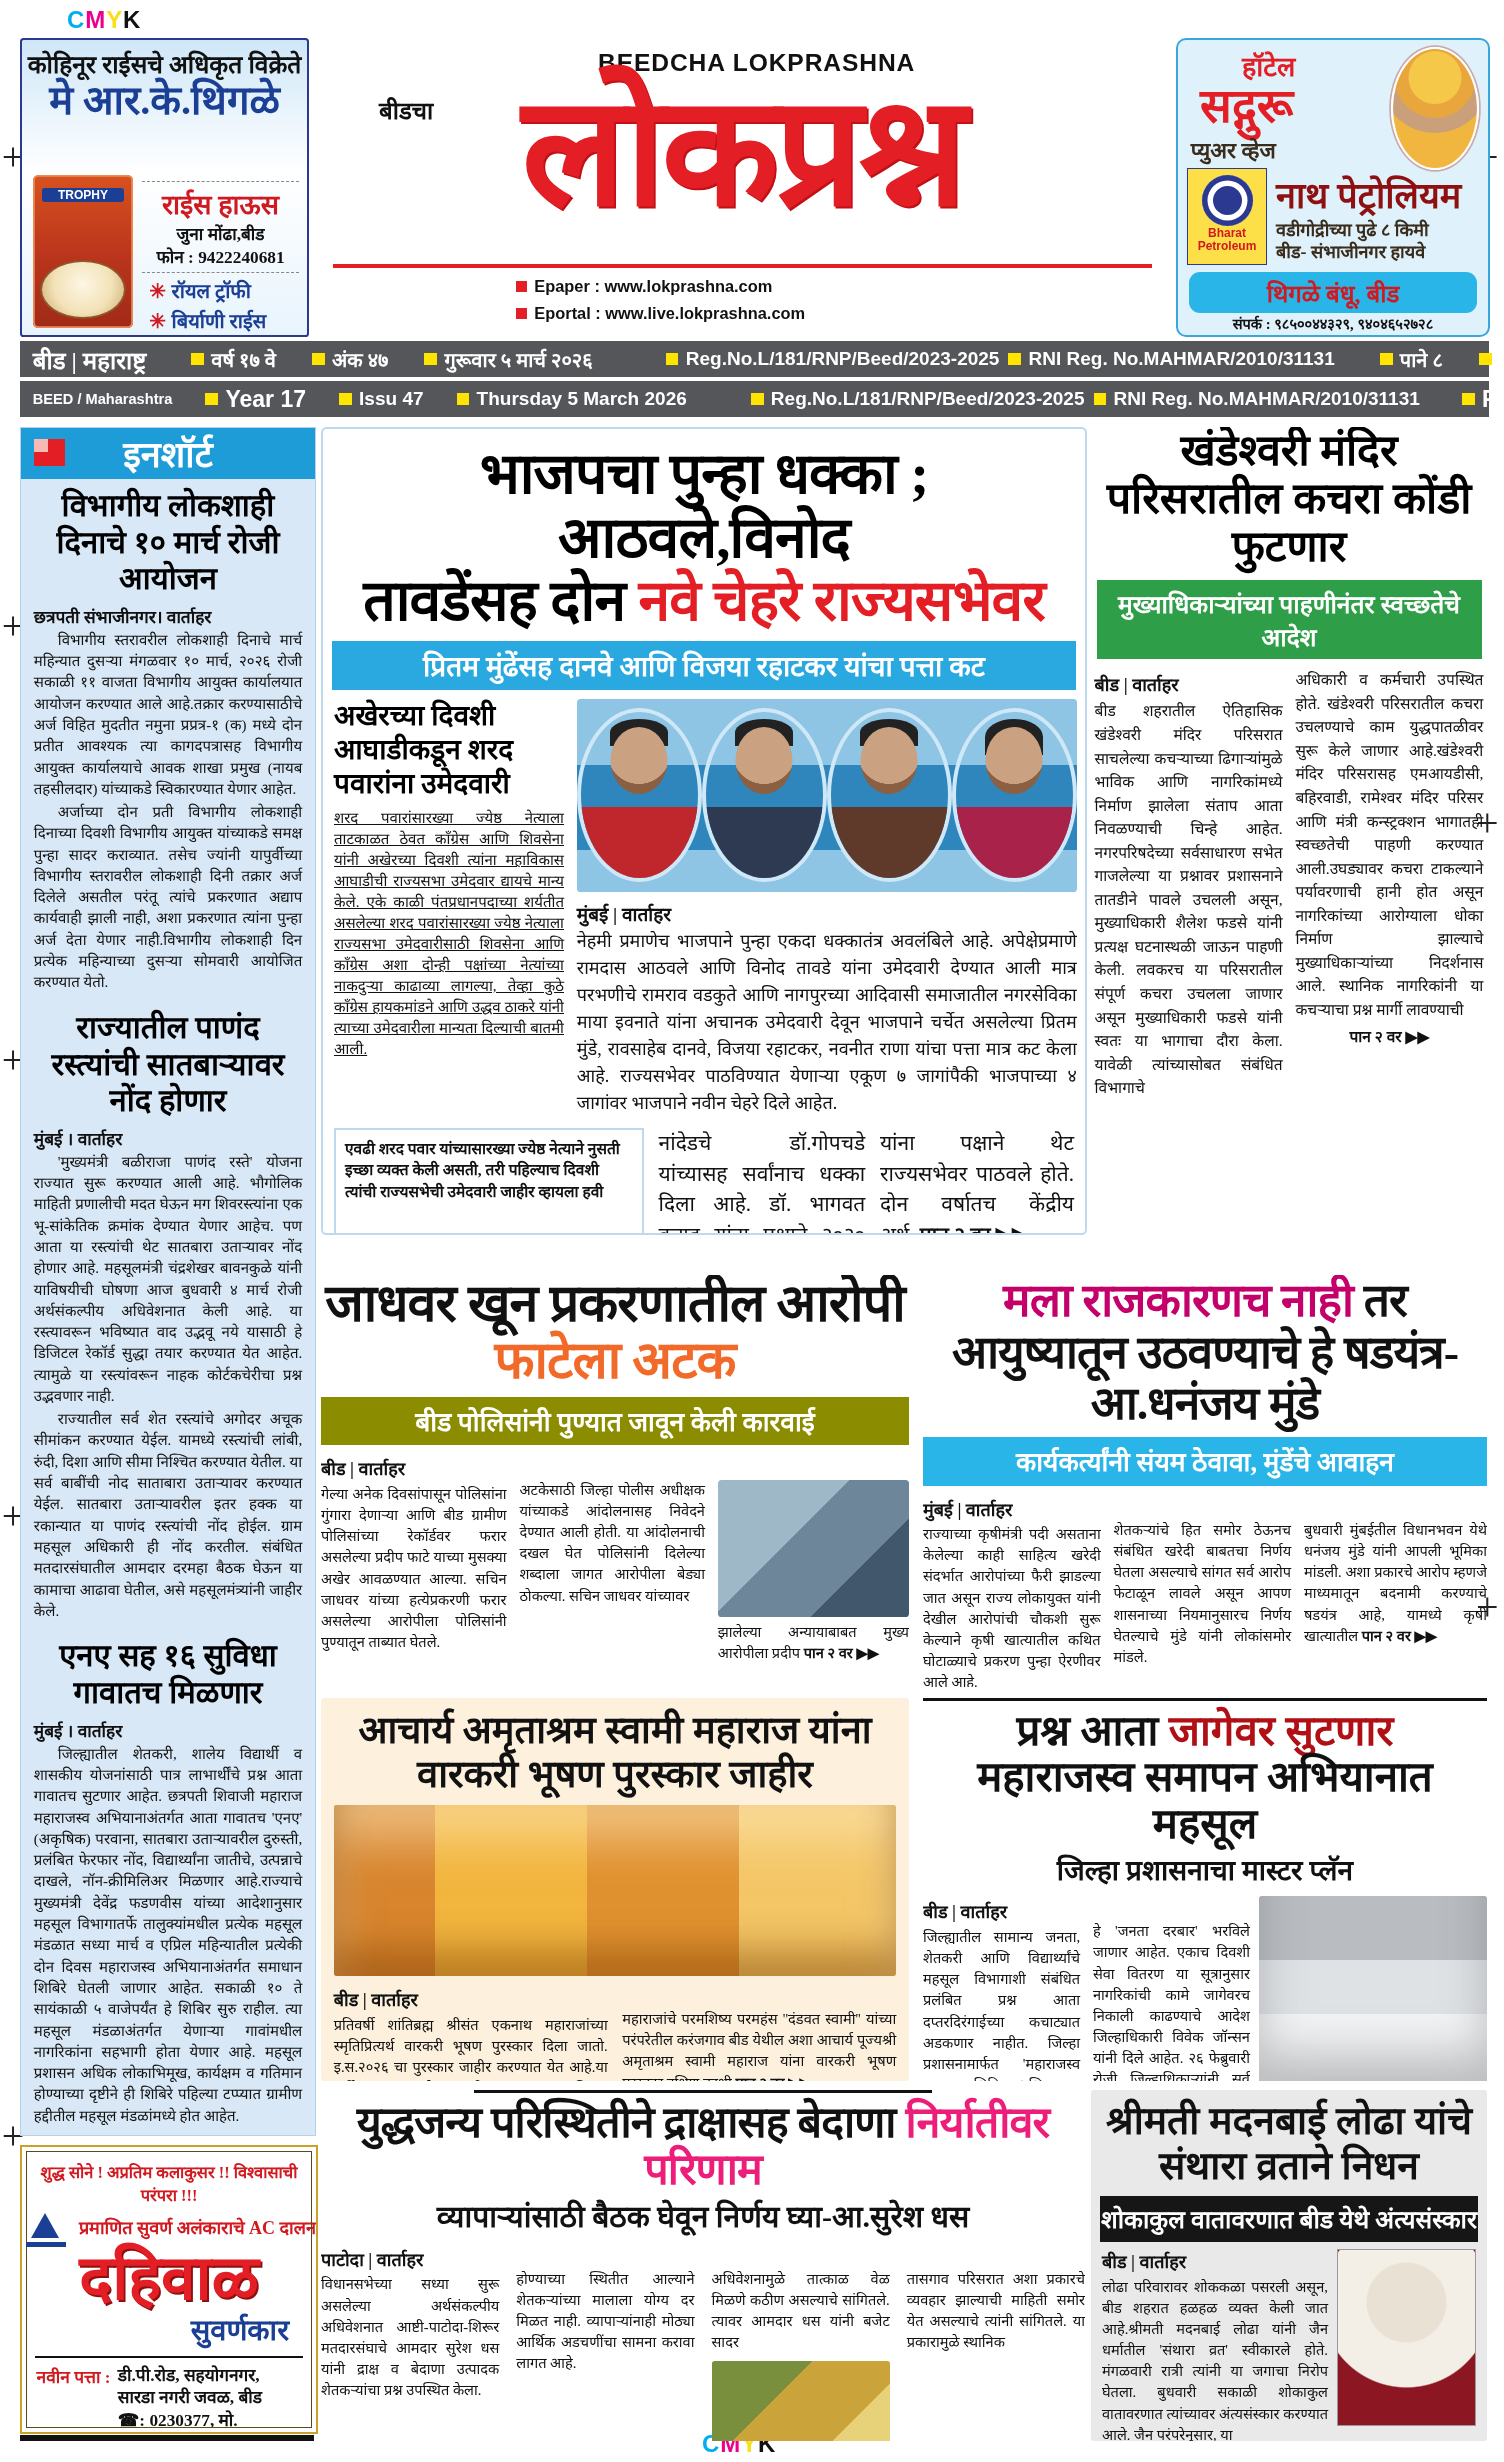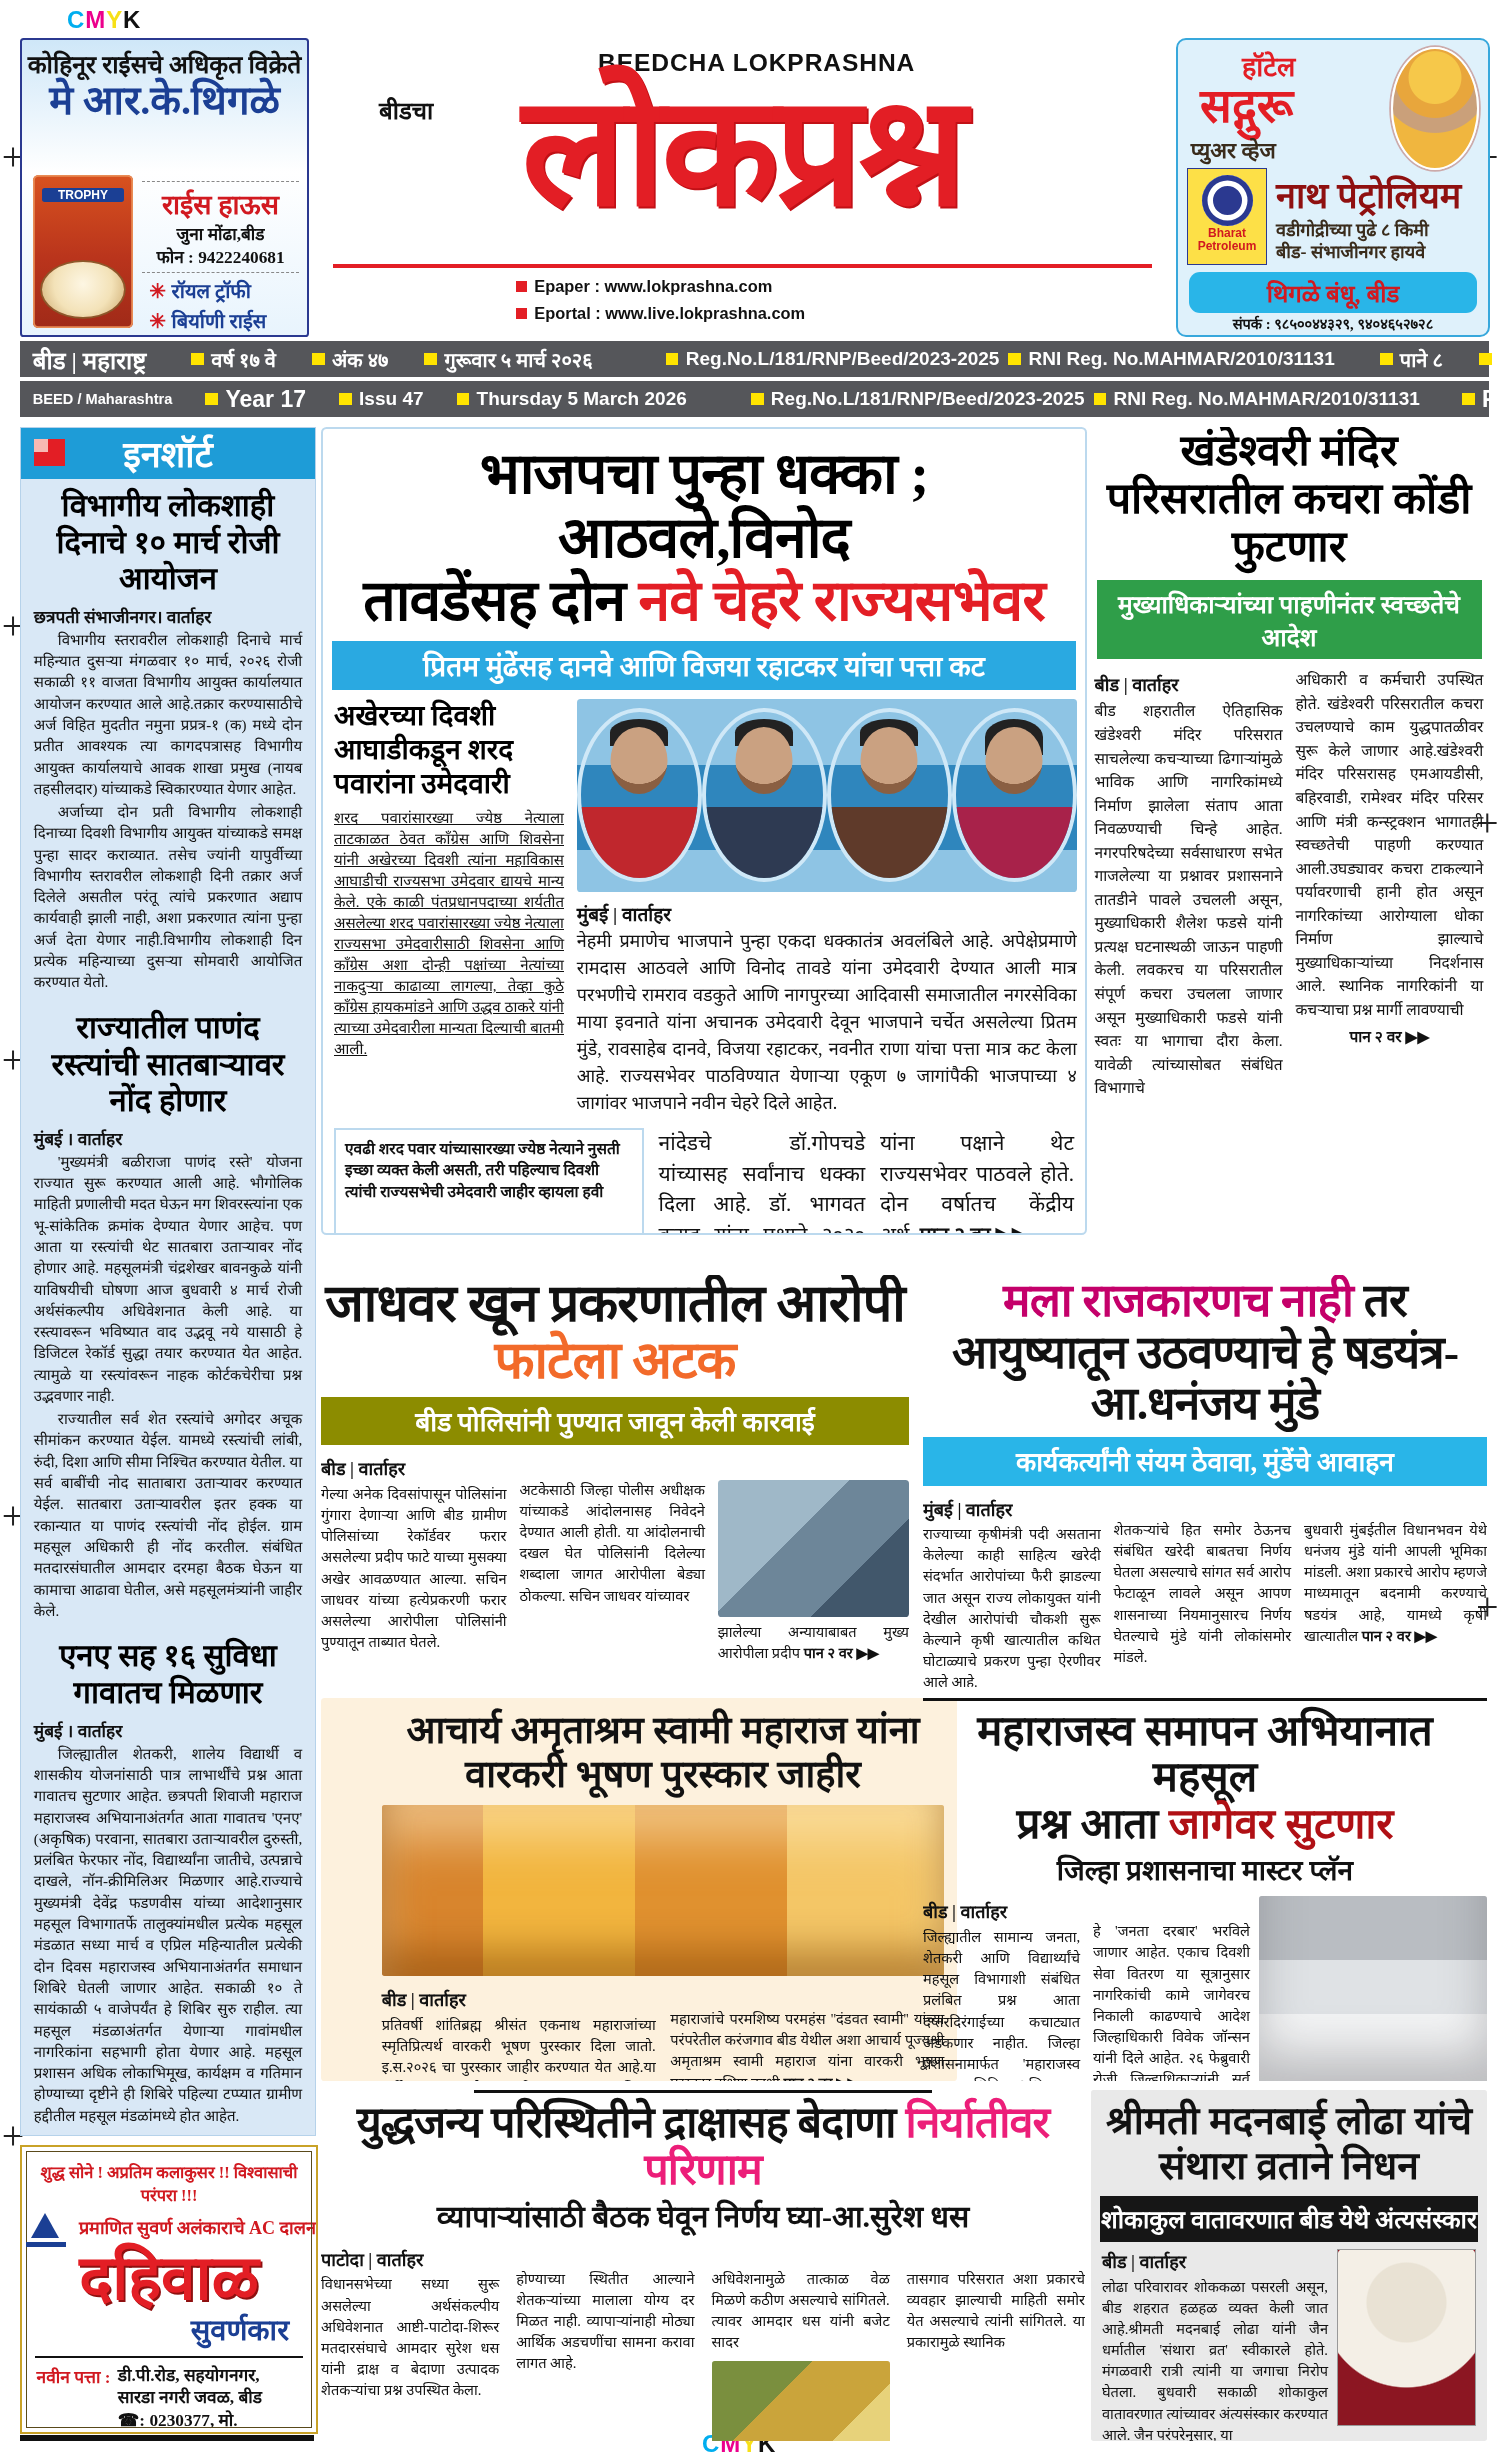--- a/index.html
+++ b/index.html
@@ -107,7 +107,7 @@
   .dh-mag{color:#c4006a;}
   .cyanbar{background:#29b5e8;color:#fff;font-size:26.4px;font-weight:700;text-align:center;padding:6.4px 0;margin:7.3px 0;}
   
-  .ach{background:#fdf1dd;border-radius:3.6px;overflow:hidden;padding-left:48px;}
+  .ach{background:#fdf1dd;border-radius:3.6px;overflow:hidden;}
   .ach-head{font-size:38px;font-weight:700;line-height:1.15;text-align:center;}
   .photoSaffron{width:100%;height:171px;border-radius:2.7px;
       background:linear-gradient(90deg,#d8852d 0 18%,#f2b53e 18% 45%,#e0912f 45% 72%,#f4c666 72% 100%);

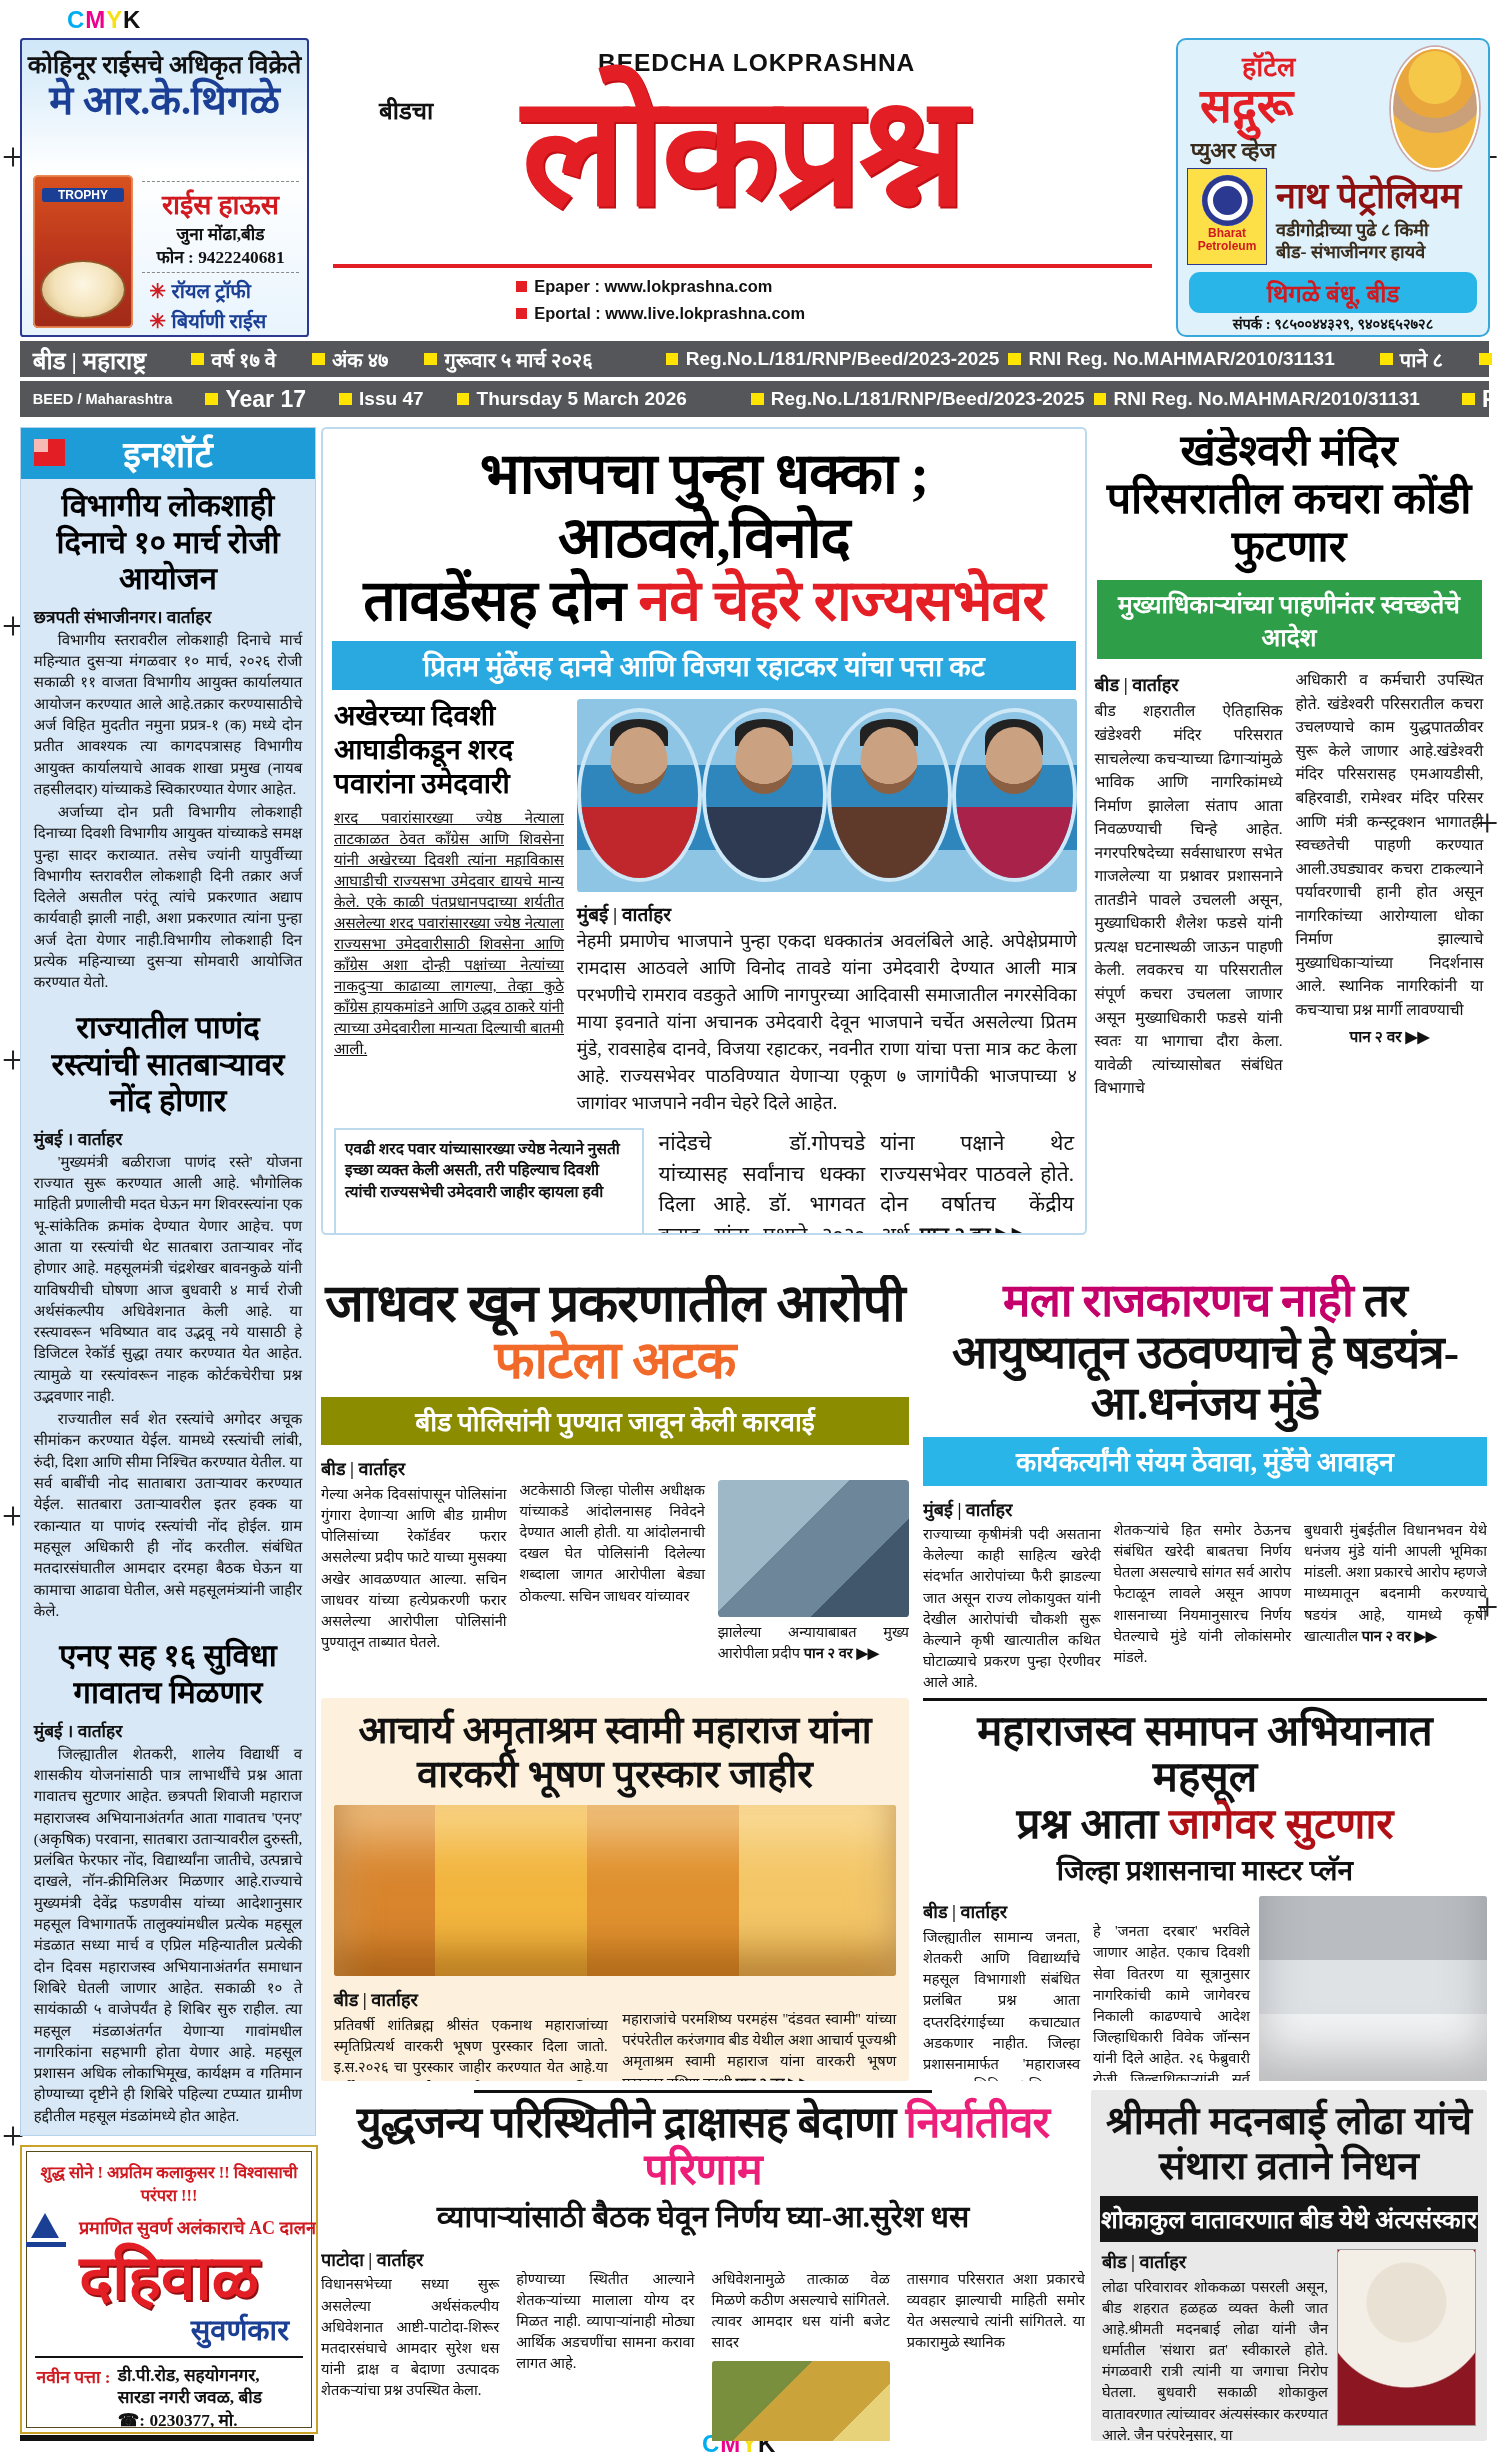--- a/index.html
+++ b/index.html
@@ -426,8 +426,8 @@
 
   <div class="abs" style="left:923px;top:1698px;width:564px;height:383px;overflow:hidden;">
     <div style="border-top:3.6px solid #111;margin-bottom:7.3px;"></div>
+    <div class="mh-head1"><span>प्रश्न आता </span><span class="mh-red">जागेवर सुटणार</span></div>
     <div class="mh-head1">महाराजस्व समापन अभियानात महसूल</div>
-    <div class="mh-head1"><span>प्रश्न आता </span><span class="mh-red">जागेवर सुटणार</span></div>
     <div class="mh-sub">जिल्हा प्रशासनाचा मास्टर प्लॅन</div>
     <div class="clearfix" style="margin-top:7.3px;">
       <div class="photoOfficial"></div>

